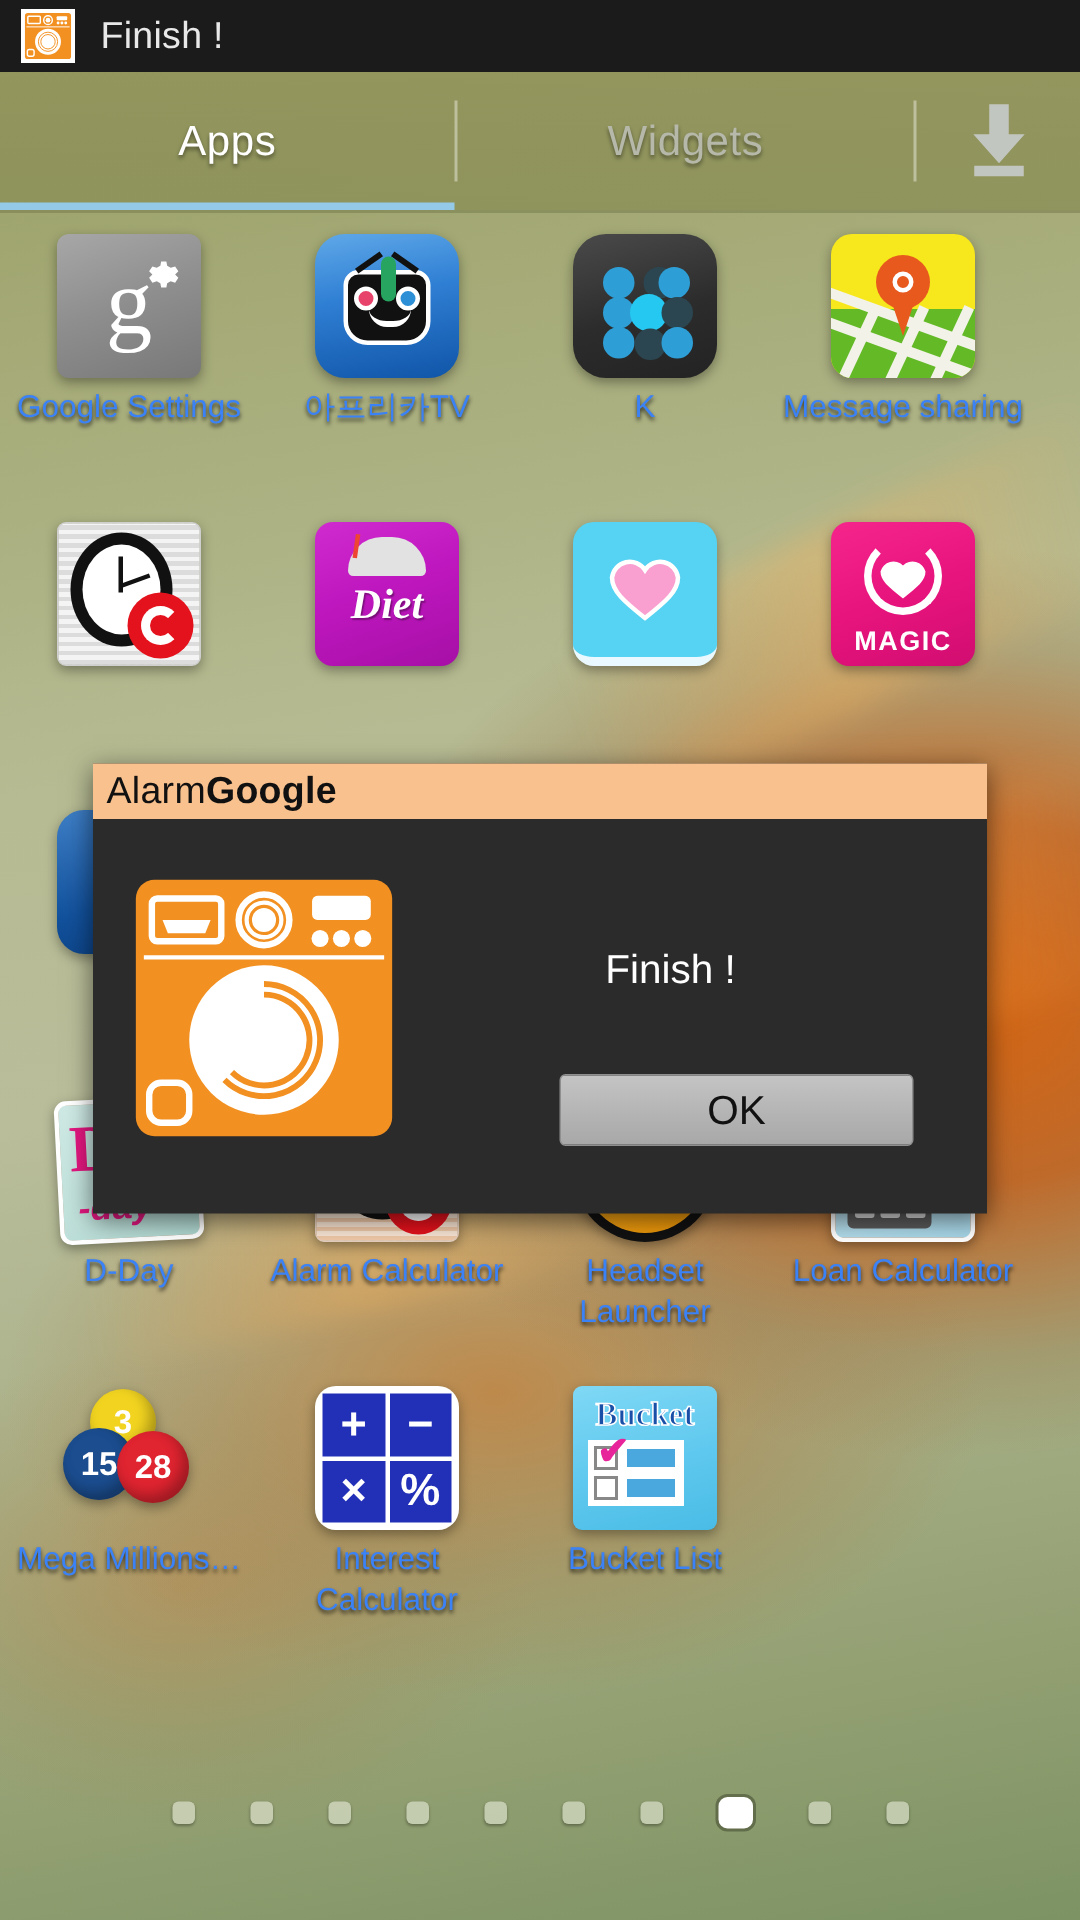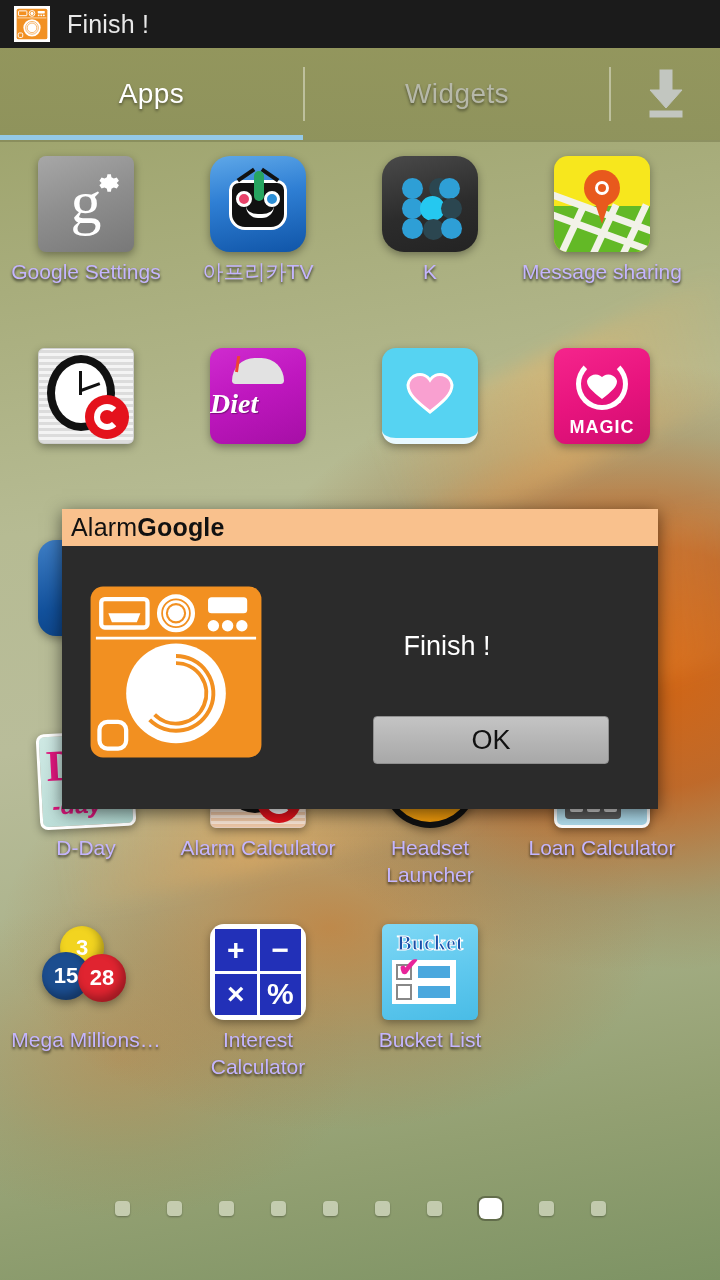--- a/index.html
+++ b/index.html
@@ -123,7 +123,7 @@
     margin-top: 6px;
     width: 160px;
     text-align: center;
-    color: #c4b5fd;
+    color: #3b82f6;
     font-size: 21px;
     line-height: 27px;
     text-shadow: 0 2px 3px rgba(0,0,0,0.75);

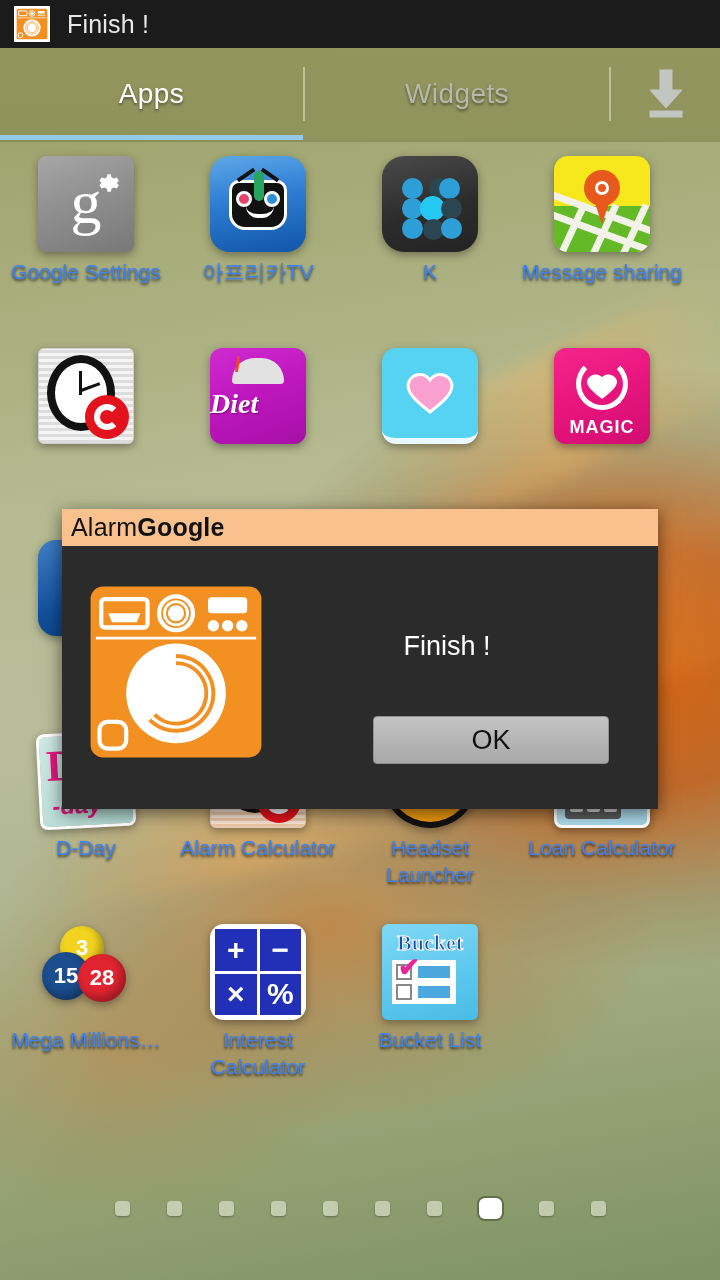--- a/index.html
+++ b/index.html
@@ -203,7 +203,7 @@
   .ic-diet { background: linear-gradient(160deg,#cf2bcf 0%, #bf17bf 45%, #a60fa6 100%); border-radius:12px;}
   .diet-scale { position:absolute; left:22px; top:10px; width:52px; height:26px; background:#e2e2e2; border-radius:26px 26px 4px 4px;}
   .diet-needle { position:absolute; left:25px; top:8px; width:3px; height:16px; background:#e43; transform:rotate(8deg); transform-origin: bottom center;}
-  .diet-text { position:absolute; left:0; right:0; top:40px; text-align:left; color:#fff; font-size:28px; font-weight:bold; font-style:italic; font-family:"Liberation Serif", serif; text-shadow:1px 1px 1px rgba(0,0,0,0.35);}
+  .diet-text { position:absolute; left:0; right:0; top:40px; text-align:center; color:#fff; font-size:28px; font-weight:bold; font-style:italic; font-family:"Liberation Serif", serif; text-shadow:1px 1px 1px rgba(0,0,0,0.35);}
 
   
   .ic-heartbook { background:#56d3f2; border-radius:14px; border-bottom:6px solid #e9f9ff; }

